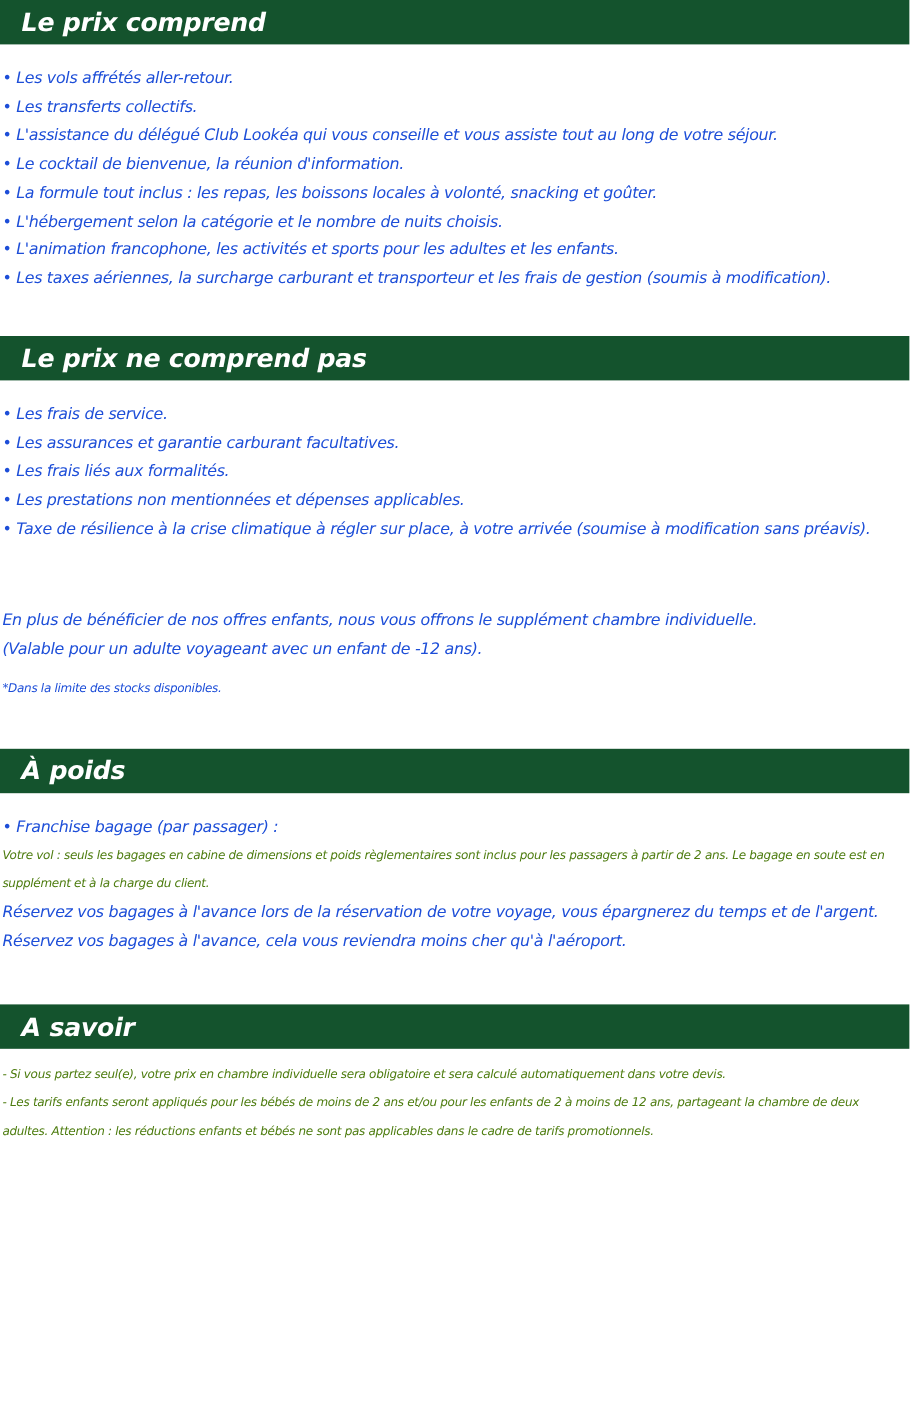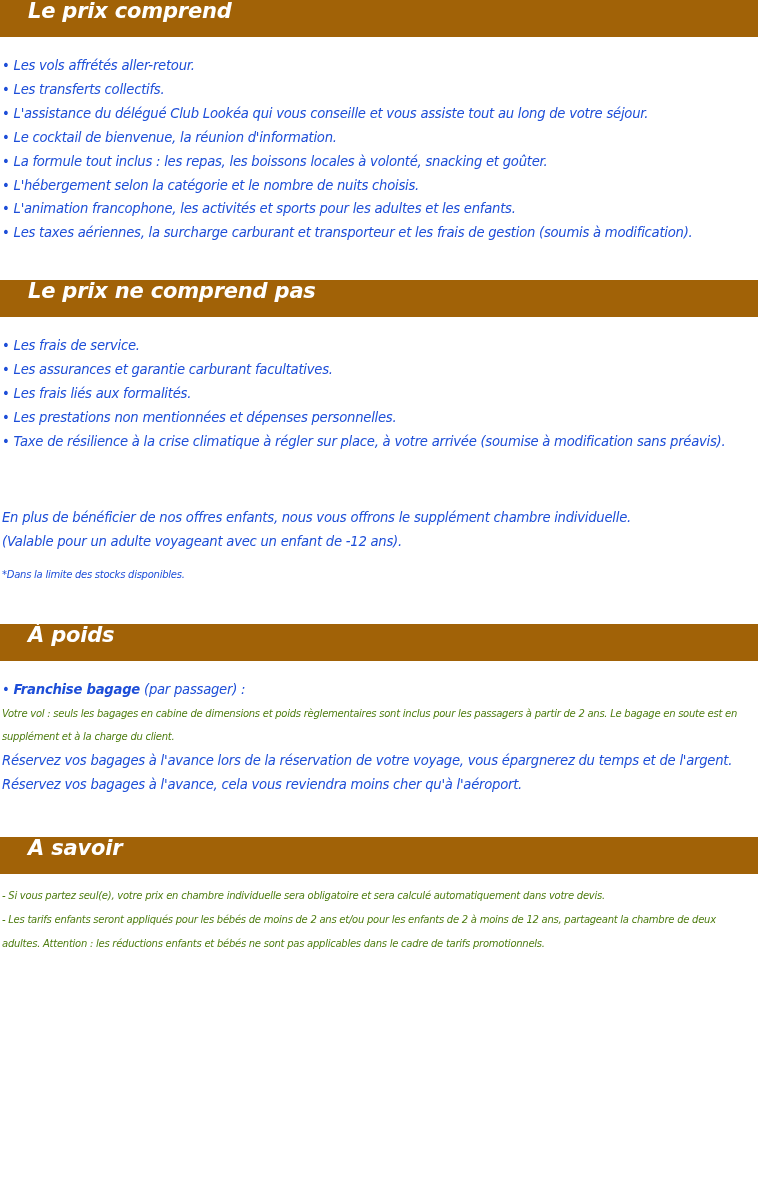--- a/index.html
+++ b/index.html
@@ -24,11 +24,11 @@
 
   
   .section-bar {
-    background: #a16207;
+    background: #14532d;
     height: 37px;
     display: flex;
-    align-items: flex-start;
-    padding: 0 0 0 28px;
+    align-items: center;
+    padding: 0 0 0 18px;
     box-sizing: border-box;
   }
   .section-bar .section-title {

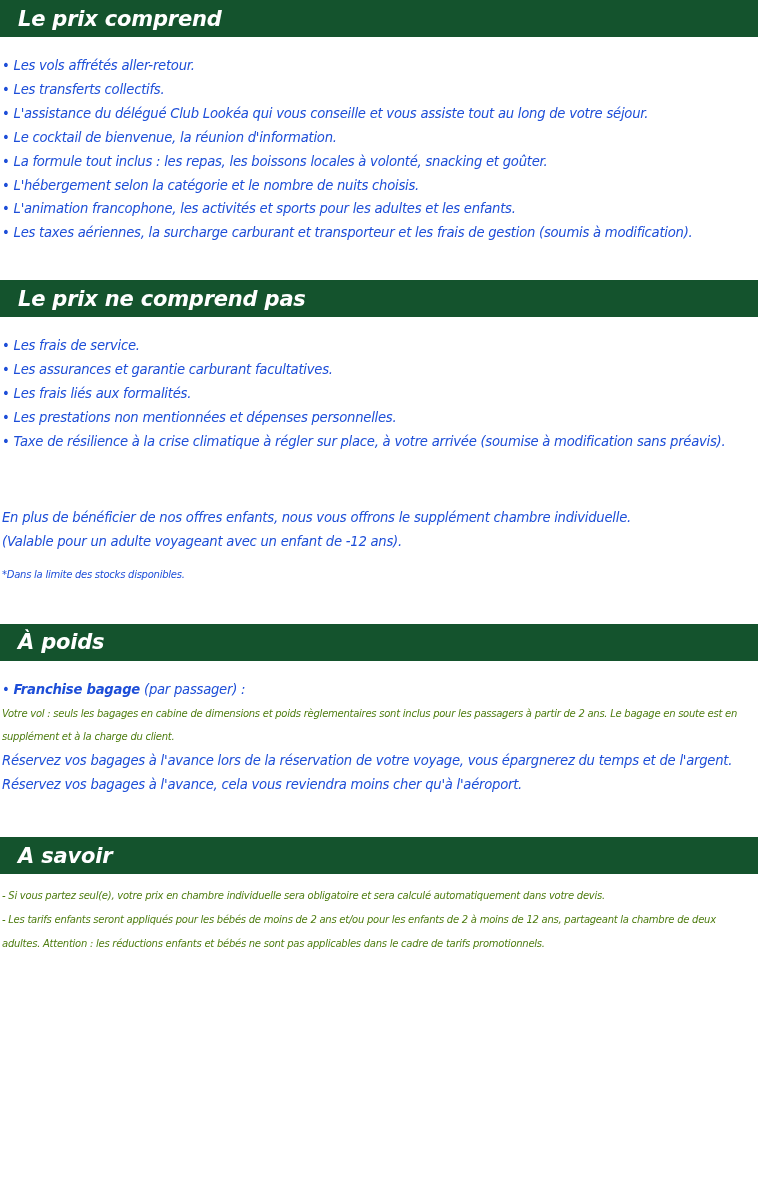--- a/index.html
+++ b/index.html
@@ -113,7 +113,7 @@
     <div class="line"><span class="bullet">•</span><span>Les frais de service.</span></div>
     <div class="line"><span class="bullet">•</span><span>Les assurances et garantie carburant facultatives.</span></div>
     <div class="line"><span class="bullet">•</span><span>Les frais liés aux formalités.</span></div>
-    <div class="line"><span class="bullet">•</span><span>Les prestations non mentionnées et dépenses personnelles.</span></div>
+    <div class="line"><span class="bullet">•</span><span>Les prestations non mentionnées et dépenses applicables.</span></div>
     <div class="line"><span class="bullet">•</span><span>Taxe de résilience à la crise climatique à régler sur place, à votre arrivée (soumise à modification sans préavis).</span></div>
   </div>
 

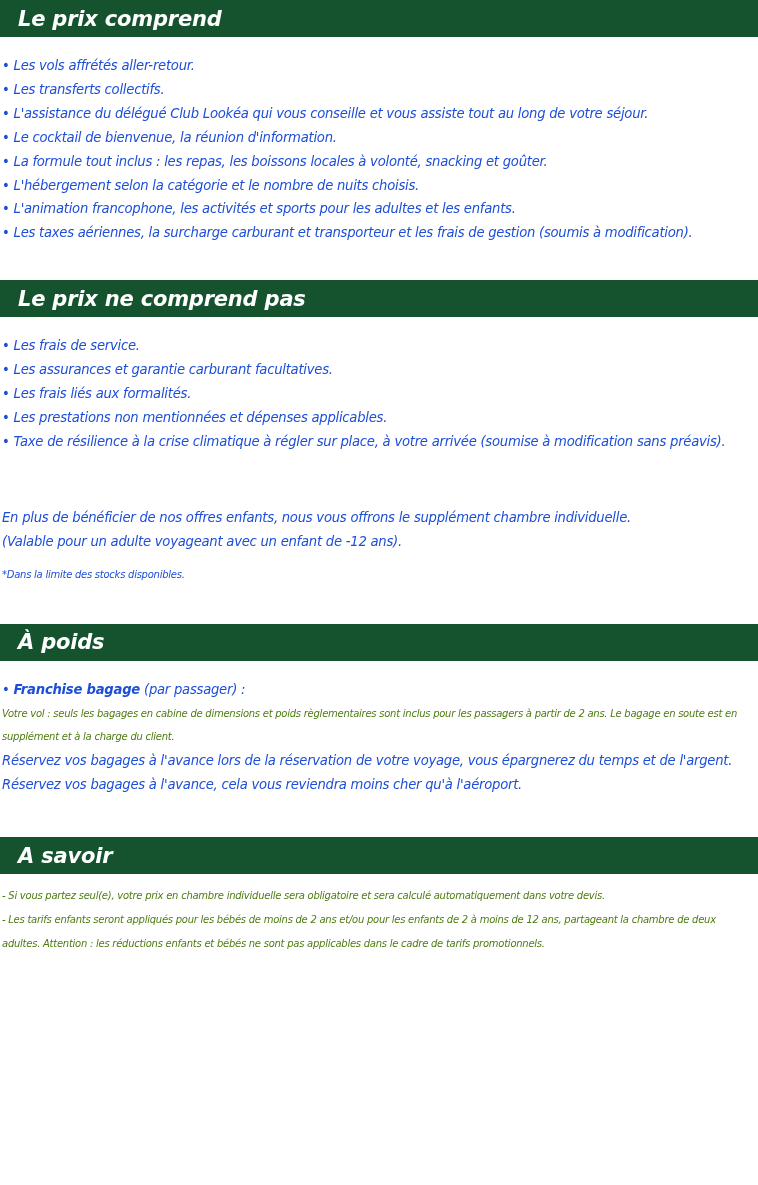--- a/index.html
+++ b/index.html
@@ -61,7 +61,7 @@
     margin-right: 4px;
   }
   .line .bold {
-    font-weight: bold;
+    font-weight: normal;
   }
   .line.small {
     font-size: 10px;

